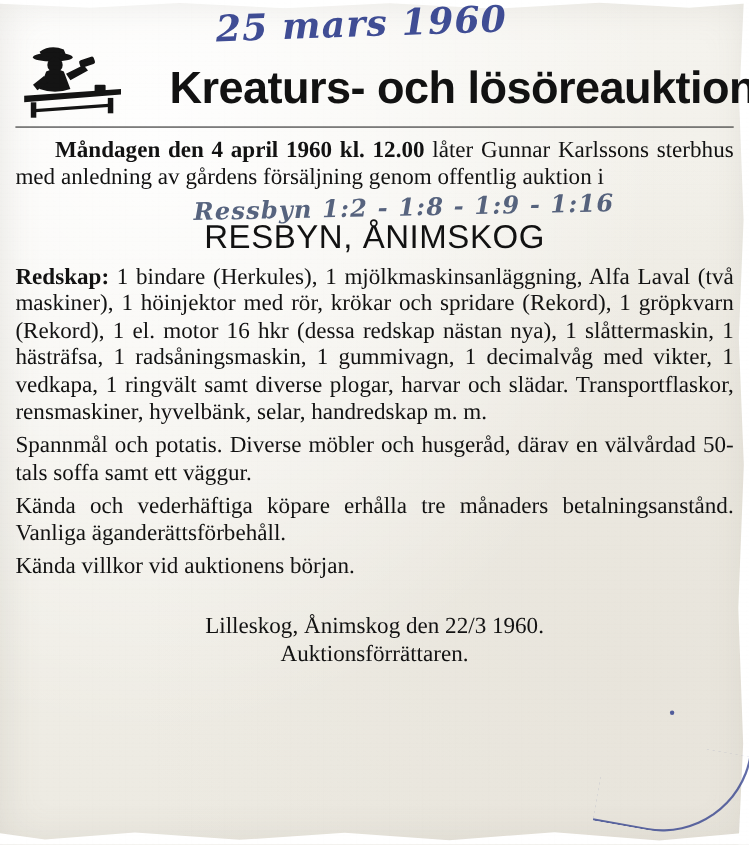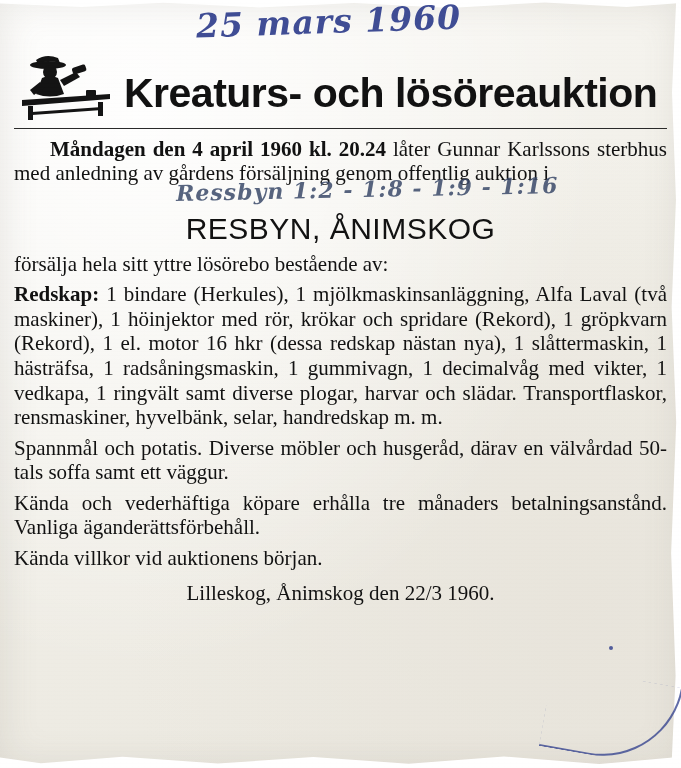--- a/index.html
+++ b/index.html
@@ -116,8 +116,9 @@
     position: relative;
     display: flex;
     align-items: flex-end;
-    padding-top: 44px;
+    padding-top: 31px;
     height: 78px;
+    gap: 30px;
   }
   .vignette {
     width: 104px;

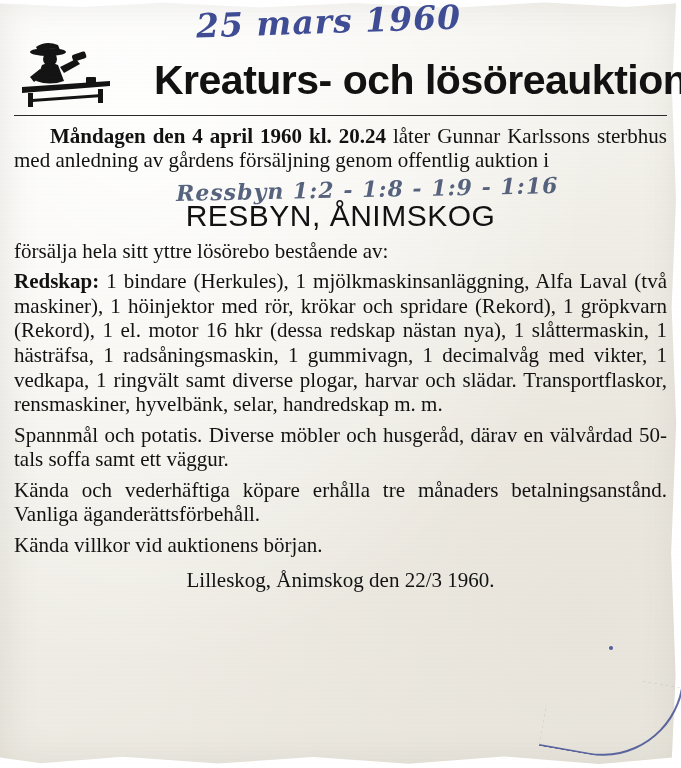--- a/index.html
+++ b/index.html
@@ -238,7 +238,7 @@
 
   <hr class="rule">
 
-  <p class="lead"><span class="indent"></span><b>Måndagen den 4 april 1960 kl. 20.24</b><span> låter Gunnar Karlssons sterbhus med anledning av gårdens försäljning genom offentlig auktion i</span></p>
+  <p class="lead"><span class="indent"></span><b>Måndagen den 4 april 1960 kl. 12.00</b><span> låter Gunnar Karlssons sterbhus med anledning av gårdens försäljning genom offentlig auktion i</span></p>
 
   <div class="handwriting" id="hand-ref">Ressbyn 1:2 - 1:8 - 1:9 - 1:16</div>
 

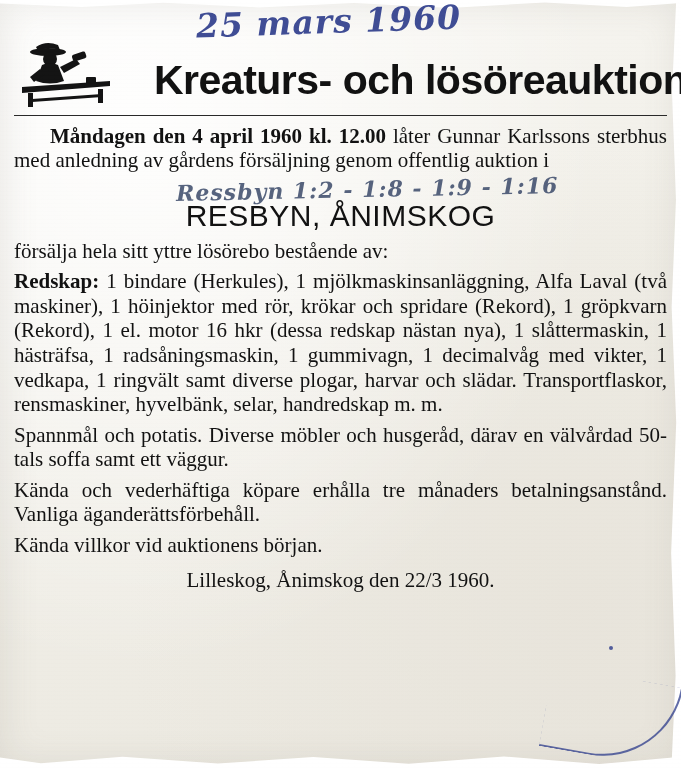--- a/index.html
+++ b/index.html
@@ -244,7 +244,6 @@
 
   <div class="headline2">RESBYN, ÅNIMSKOG</div>
 
-  <p class="body">försälja hela sitt yttre lösörebo bestående av:</p>
 
 
   <p class="body"><b>Redskap:</b><span> 1 bindare (Herkules), 1 mjölkmaskinsanläggning, Alfa Laval (två maskiner), 1 höinjektor med rör, krökar och spridare (Rekord), 1 gröpkvarn (Rekord), 1 el. motor 16 hkr (dessa redskap nästan nya), 1 slåttermaskin, 1 hästräfsa, 1 radsåningsmaskin, 1 gummivagn, 1 decimalvåg med vikter, 1 vedkapa, 1 ringvält samt diverse plogar, harvar och slädar. Transportflaskor, rensmaskiner, hyvelbänk, selar, handredskap m. m.</span></p>

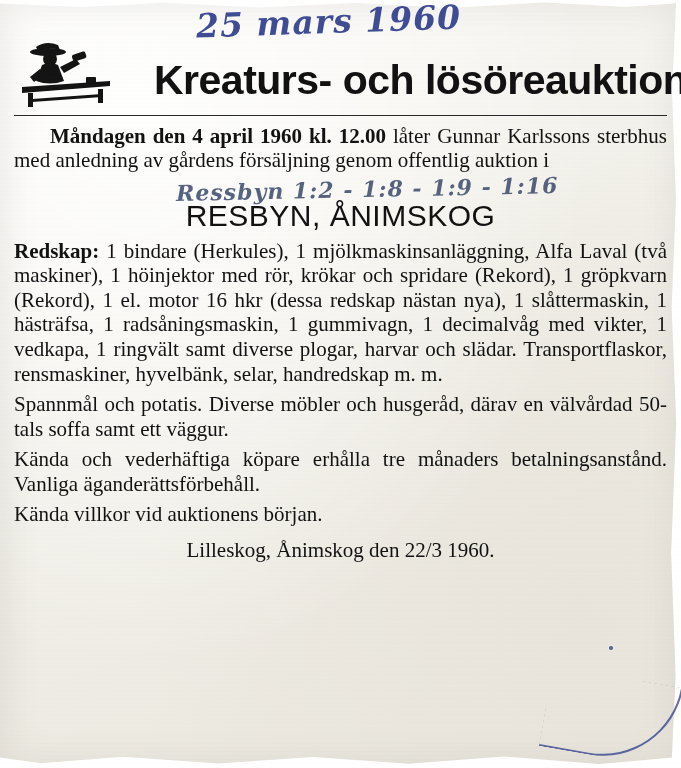--- a/index.html
+++ b/index.html
@@ -174,7 +174,7 @@
   .sign {
     text-align: center;
     font-size: 21px;
-    margin-top: 10px;
+    margin-top: 28px;
     line-height: 1.25;
   }
   .sign .name {

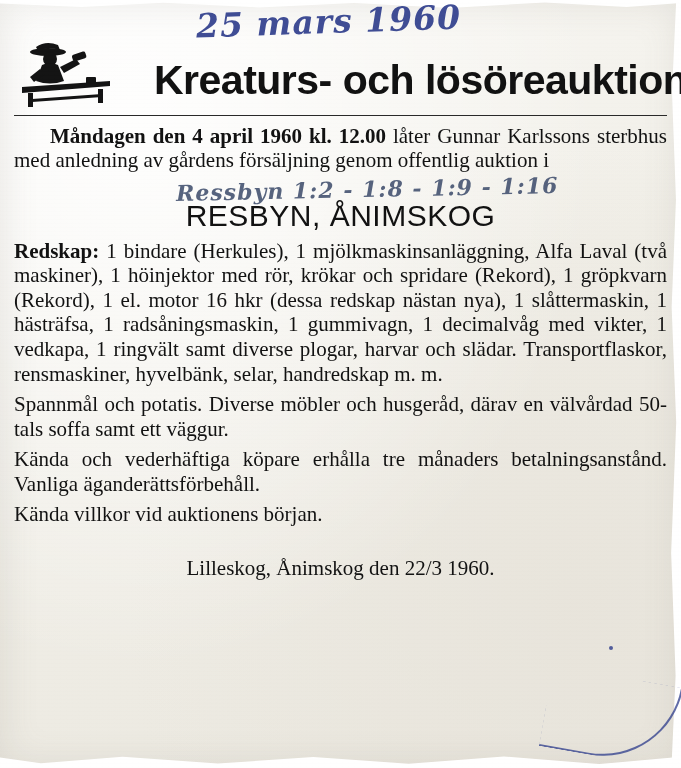--- a/index.html
+++ b/index.html
@@ -254,6 +254,7 @@
 
   <div class="sign">
     <div>Lilleskog, Ånimskog den 22/3 1960.</div>
+    <div class="role">Auktionsförrättaren.</div>
   </div>
 
   <div class="pen-mark" id="pen-dot"></div>

